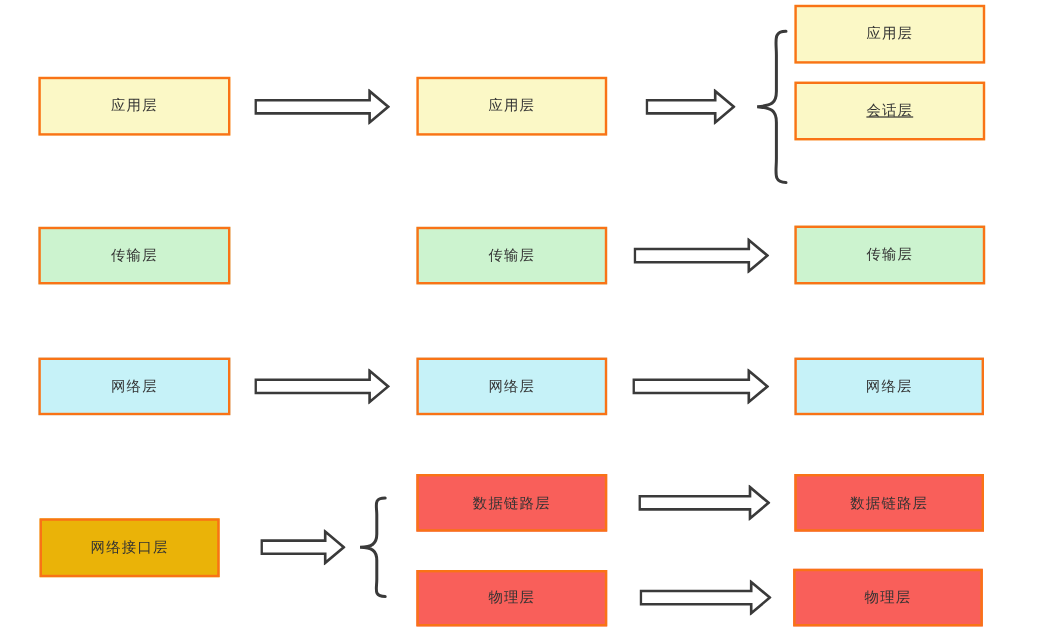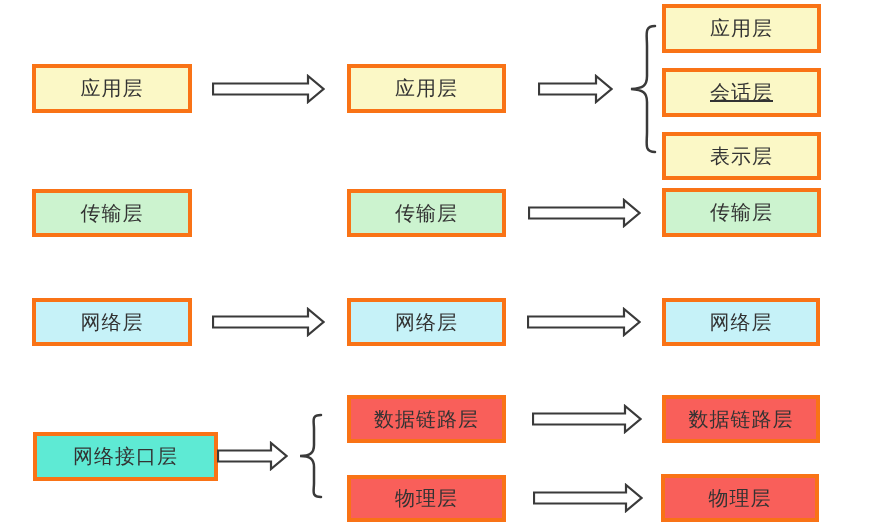--- a/index.html
+++ b/index.html
@@ -13,9 +13,9 @@
   .box{
     position:absolute;
     box-sizing:border-box;
-    border:4px solid #f97316;
+    border:2px solid #f97316;
     color:#333333;
-    font-size:20px;
+    font-size:12px;
     display:flex;
     align-items:center;
     justify-content:center;

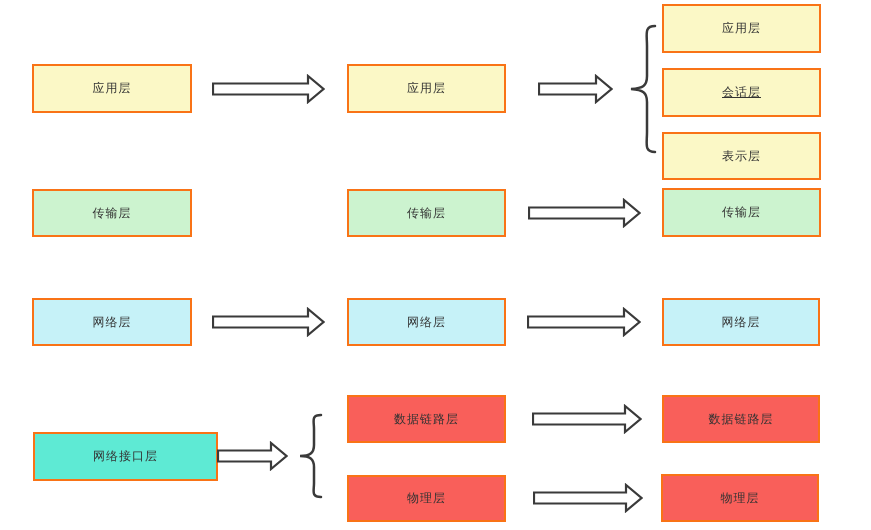--- a/index.html
+++ b/index.html
@@ -45,7 +45,6 @@
 
   <div class="box" style="left: 662px; top: 4px; width: 159px; height: 49px; background-color: rgb(251, 248, 198);">应用层</div>
   <div class="box" style="left: 662px; top: 68px; width: 159px; height: 49px; background-color: rgb(251, 248, 198); text-decoration: underline;">会话层</div>
-  <div class="box" style="left: 662px; top: 132px; width: 159px; height: 48px; background-color: rgb(251, 248, 198);">表示层</div>
   <div class="box" style="left: 662px; top: 188px; width: 159px; height: 49px; background-color: rgb(204, 243, 207);">传输层</div>
   <div class="box" style="left: 662px; top: 298px; width: 158px; height: 48px; background-color: rgb(198, 242, 248);">网络层</div>
   <div class="box" style="left: 662px; top: 395px; width: 158px; height: 48px; background-color: rgb(249, 95, 90);">数据链路层</div>

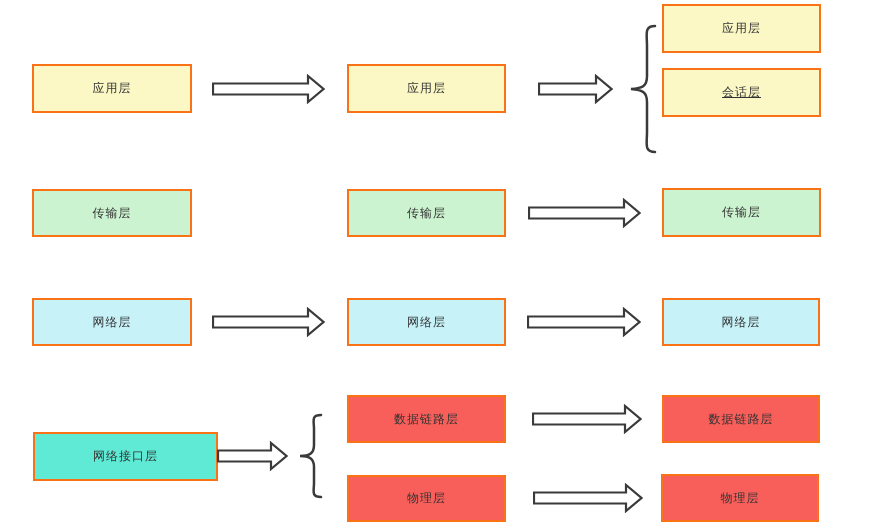--- a/index.html
+++ b/index.html
@@ -35,7 +35,7 @@
   <div class="box" style="left: 32px; top: 64px; width: 160px; height: 49px; background-color: rgb(251, 248, 198);">应用层</div>
   <div class="box" style="left: 32px; top: 189px; width: 160px; height: 48px; background-color: rgb(204, 243, 207);">传输层</div>
   <div class="box" style="left: 32px; top: 298px; width: 160px; height: 48px; background-color: rgb(198, 242, 248);">网络层</div>
-  <div class="box" style="left: 33px; top: 432px; width: 185px; height: 49px; background-color: #5eead4;">网络接口层</div>
+  <div class="box" style="left: 33px; top: 432px; width: 150px; height: 49px; background-color: #eab308;">网络接口层</div>
 
   <div class="box" style="left: 347px; top: 64px; width: 159px; height: 49px; background-color: rgb(251, 248, 198);">应用层</div>
   <div class="box" style="left: 347px; top: 189px; width: 159px; height: 48px; background-color: rgb(204, 243, 207);">传输层</div>

